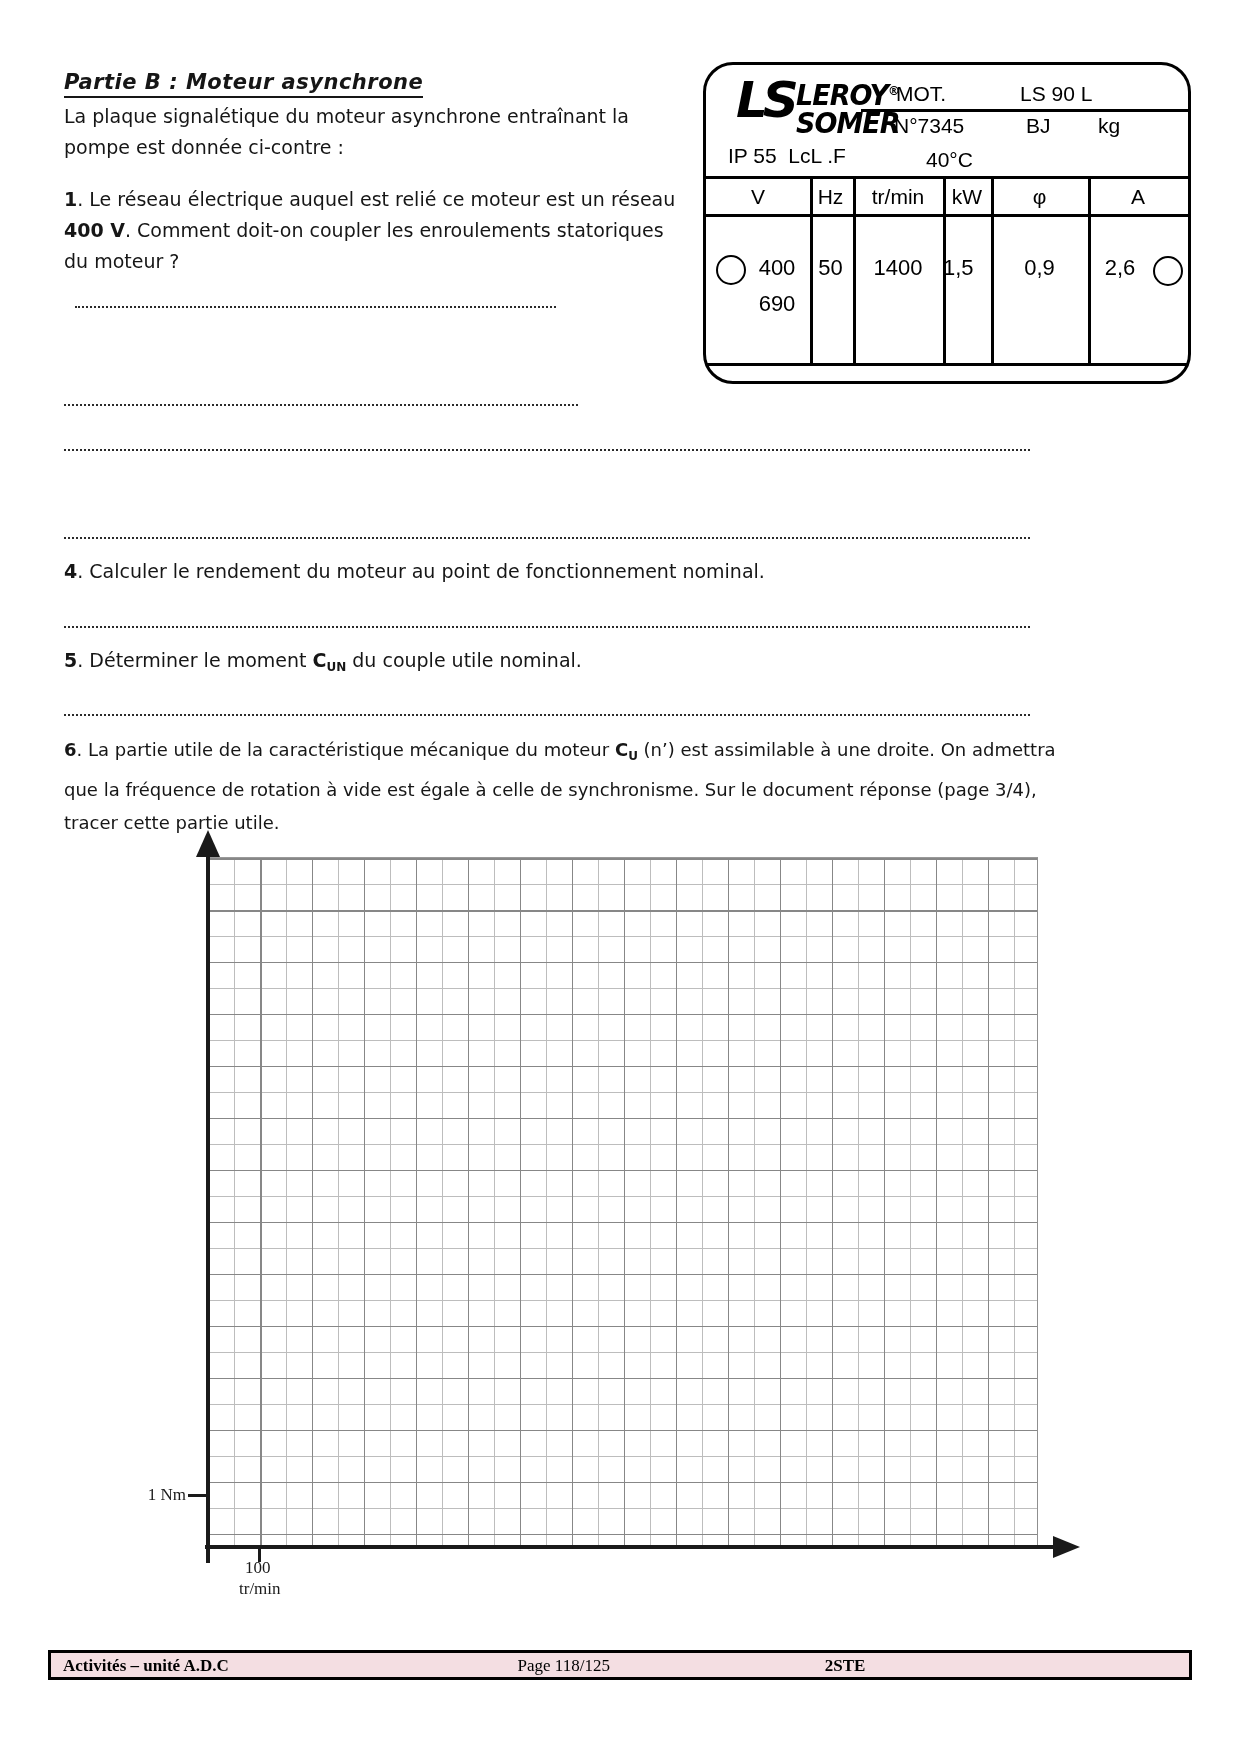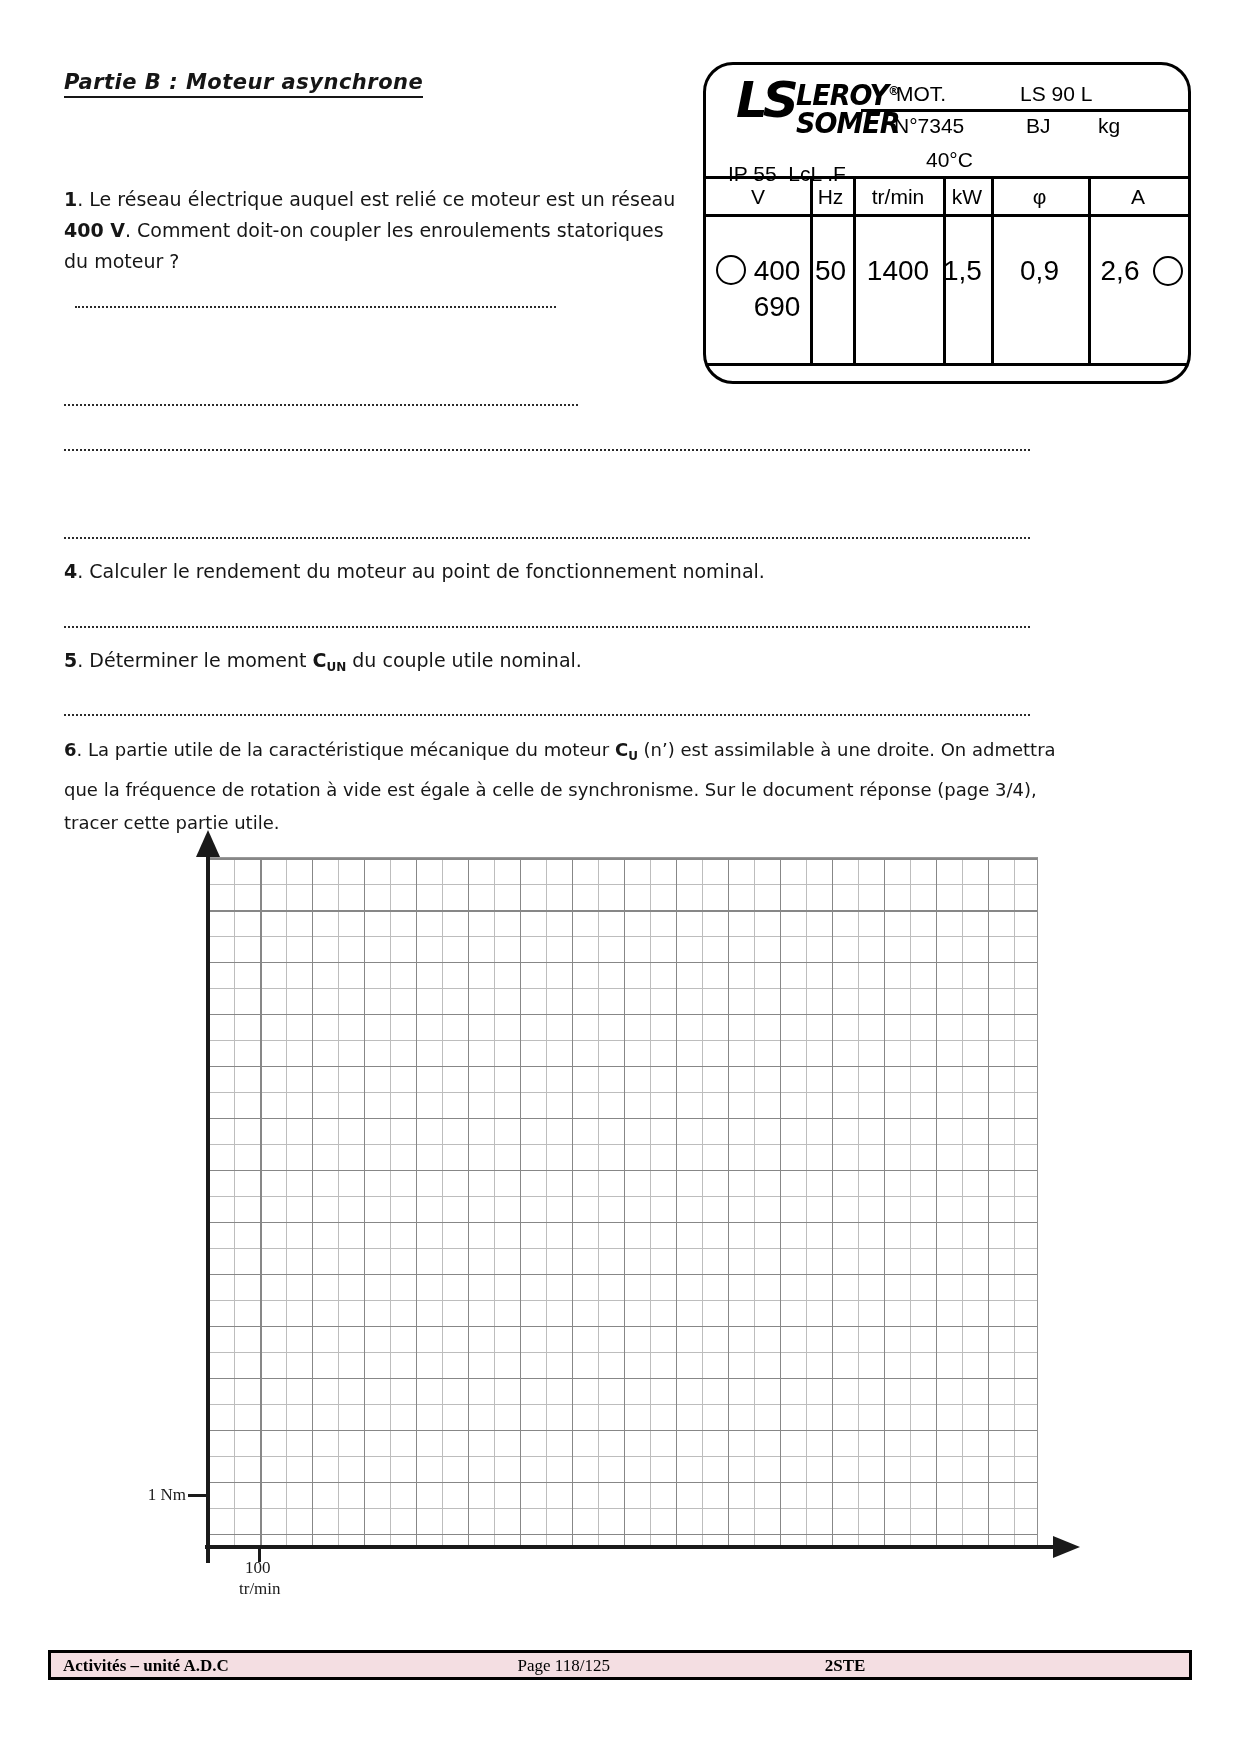--- a/index.html
+++ b/index.html
@@ -64,6 +64,7 @@
   <div class="abs hand" style="left:64px; top:70px;">
     <span class="title">Partie B : Moteur asynchrone</span>
   </div>
+  <div class="abs hand para" style="left:64px; top:101px; width:575px;">La plaque signalétique du moteur asynchrone entraînant la pompe est donnée ci-contre :</div>
 
   <div class="abs hand q" style="left:64px; top:184px; width:620px;">
     <span class="qnum">1</span><span>. Le réseau électrique auquel est relié ce moteur est un réseau </span><span class="qbold">400 V</span><span>. Comment doit-on coupler les enroulements statoriques du moteur ?</span>

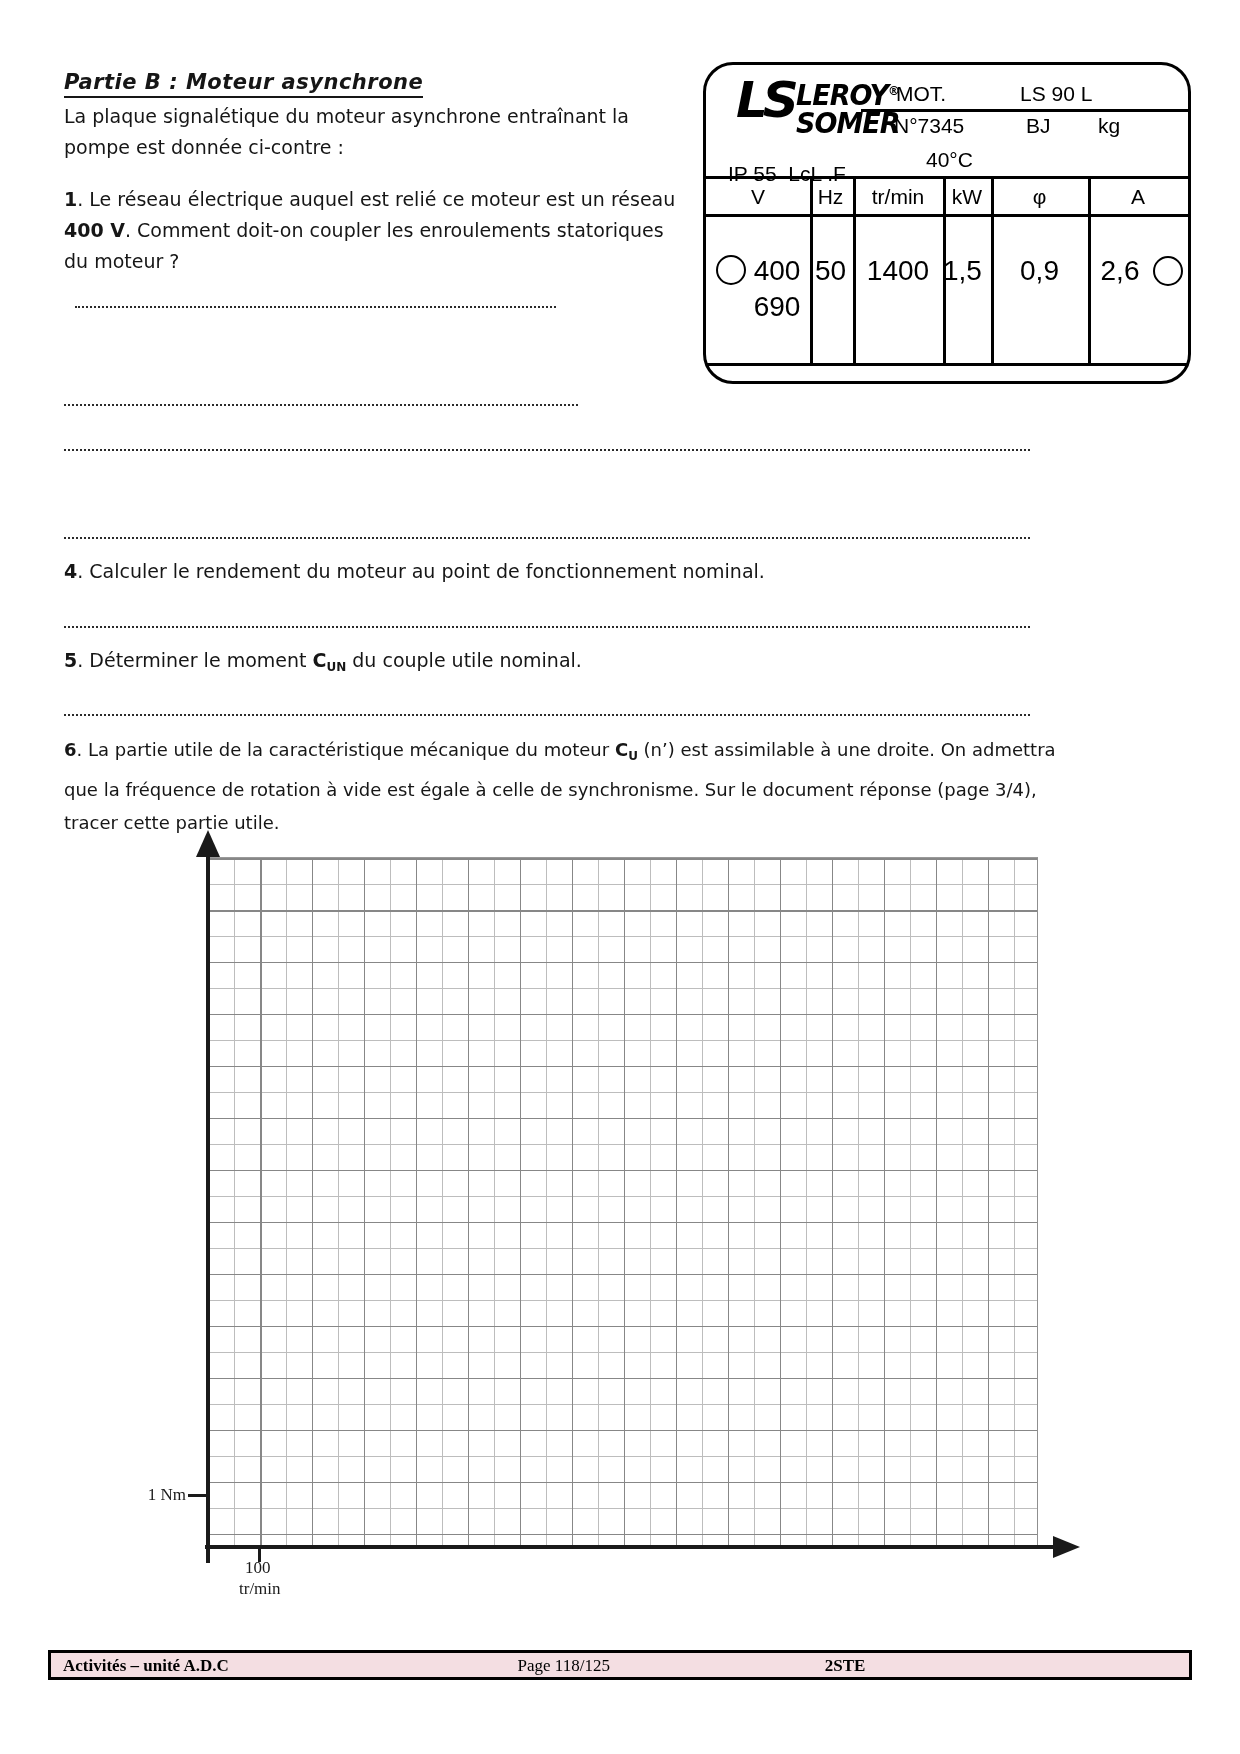--- a/index.html
+++ b/index.html
@@ -110,7 +110,7 @@
     <div class="abs" style="left:320px; top:49px; font-size:21px;">BJ</div>
     <div class="abs" style="left:392px; top:49px; font-size:21px;">kg</div>
 
-    <div class="abs" style="left:22px; top:97px; font-size:21px; white-space:pre;">IP 55  LcL .F</div>
+    <div class="abs" style="left:22px; top:79px; font-size:21px; white-space:pre;">IP 55  LcL .F</div>
     <div class="abs" style="left:220px; top:83px; font-size:21px;">40°C</div>
 
     <div class="hline" style="top:111px;"></div>

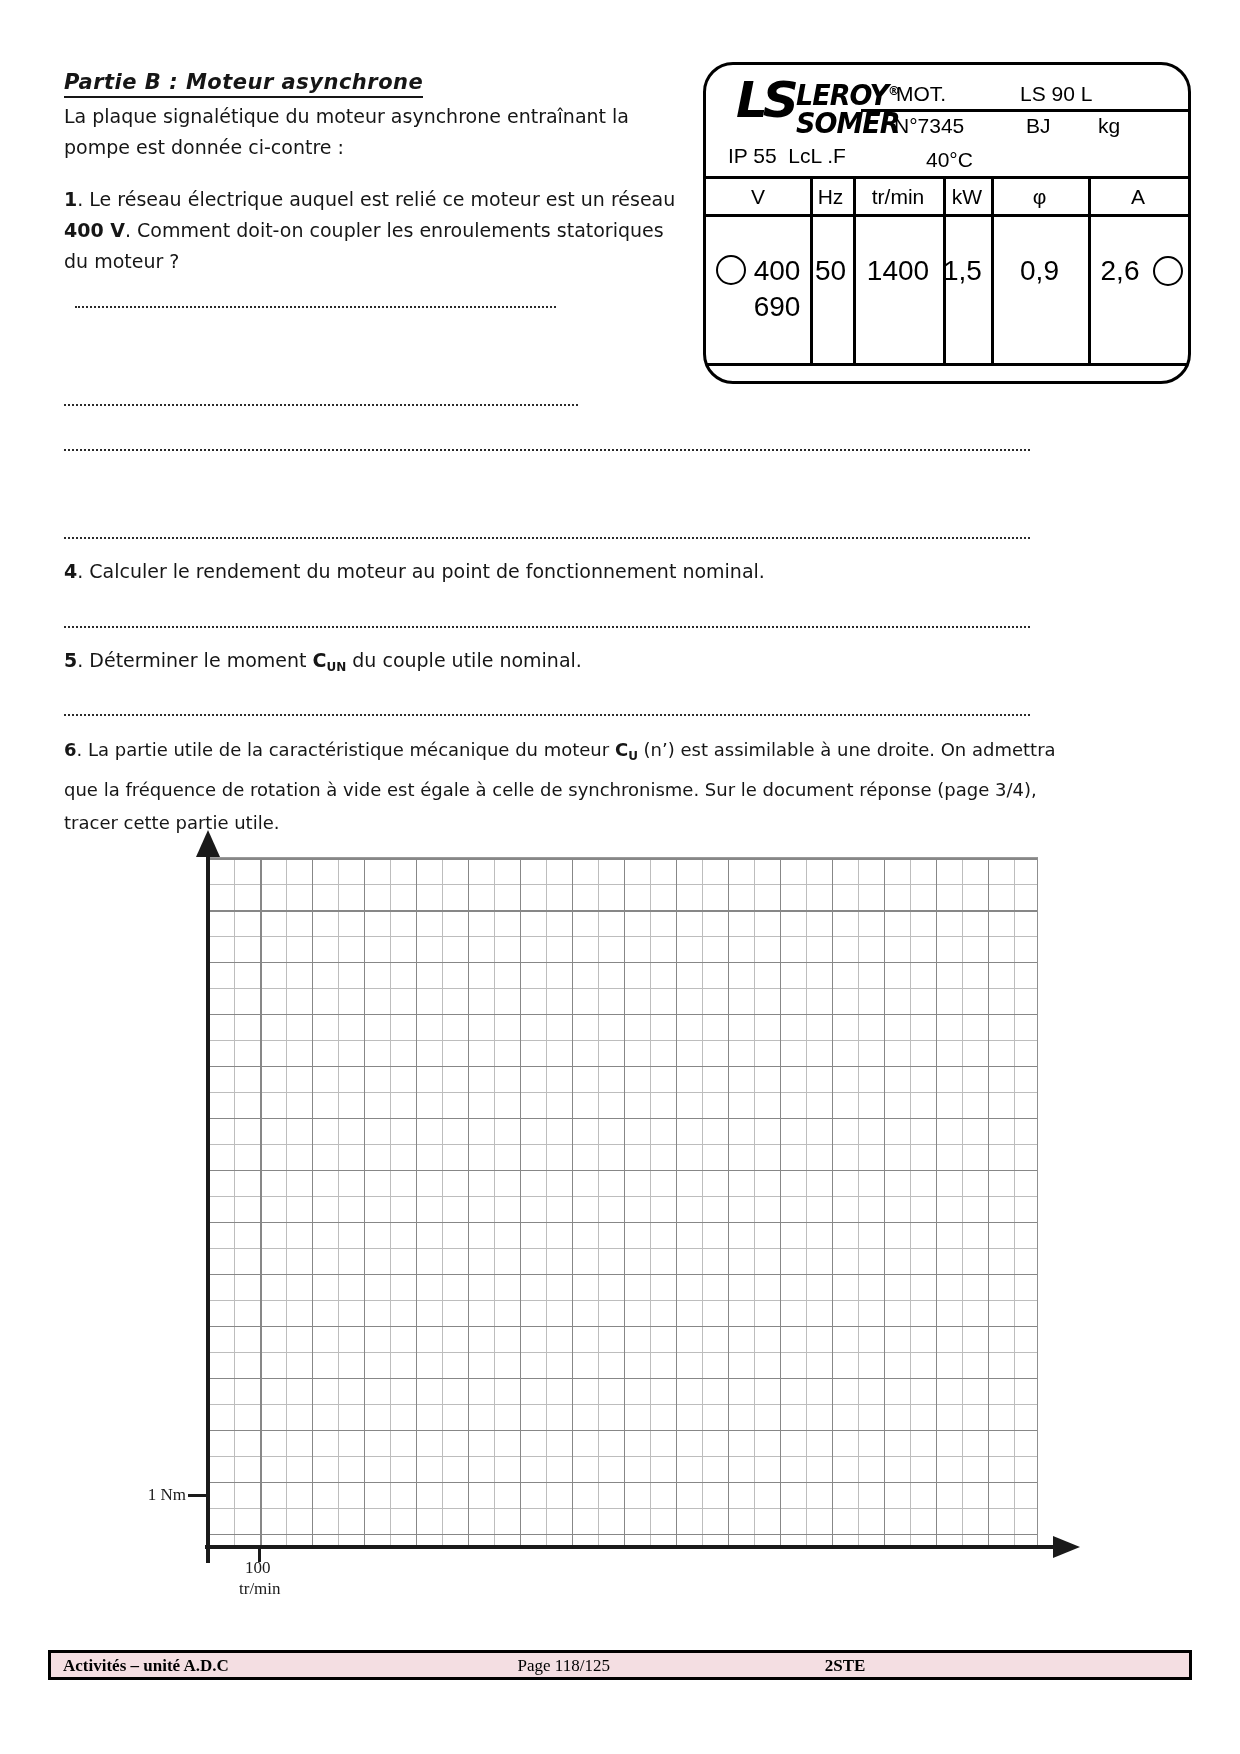--- a/index.html
+++ b/index.html
@@ -30,7 +30,7 @@
   .plate .hline { position:absolute; left:0; width:100%; height:2.5px; background:#000; }
   .plate .vline { position:absolute; top:111px; width:2.5px; height:190px; background:#000; }
   .plate .cell  { position:absolute; text-align:center; font-size:21px; }
-  .plate .val   { position:absolute; text-align:center; font-size:28px; }
+  .plate .val   { position:absolute; text-align:center; font-size:22px; }
   .circ { position:absolute; width:26px; height:26px; border:2.5px solid #000; border-radius:50%; background:#fff; }
   .logo-ls { font-style:italic; font-weight:900; font-size:50px; letter-spacing:-5px; line-height:46px; font-family:"DejaVu Sans", sans-serif; }
   .brand { font-style:italic; font-weight:900; line-height:26px; font-size:27px; letter-spacing:-1px; font-family:"DejaVu Sans", sans-serif; transform:scaleY(1.05); transform-origin:top left; }

